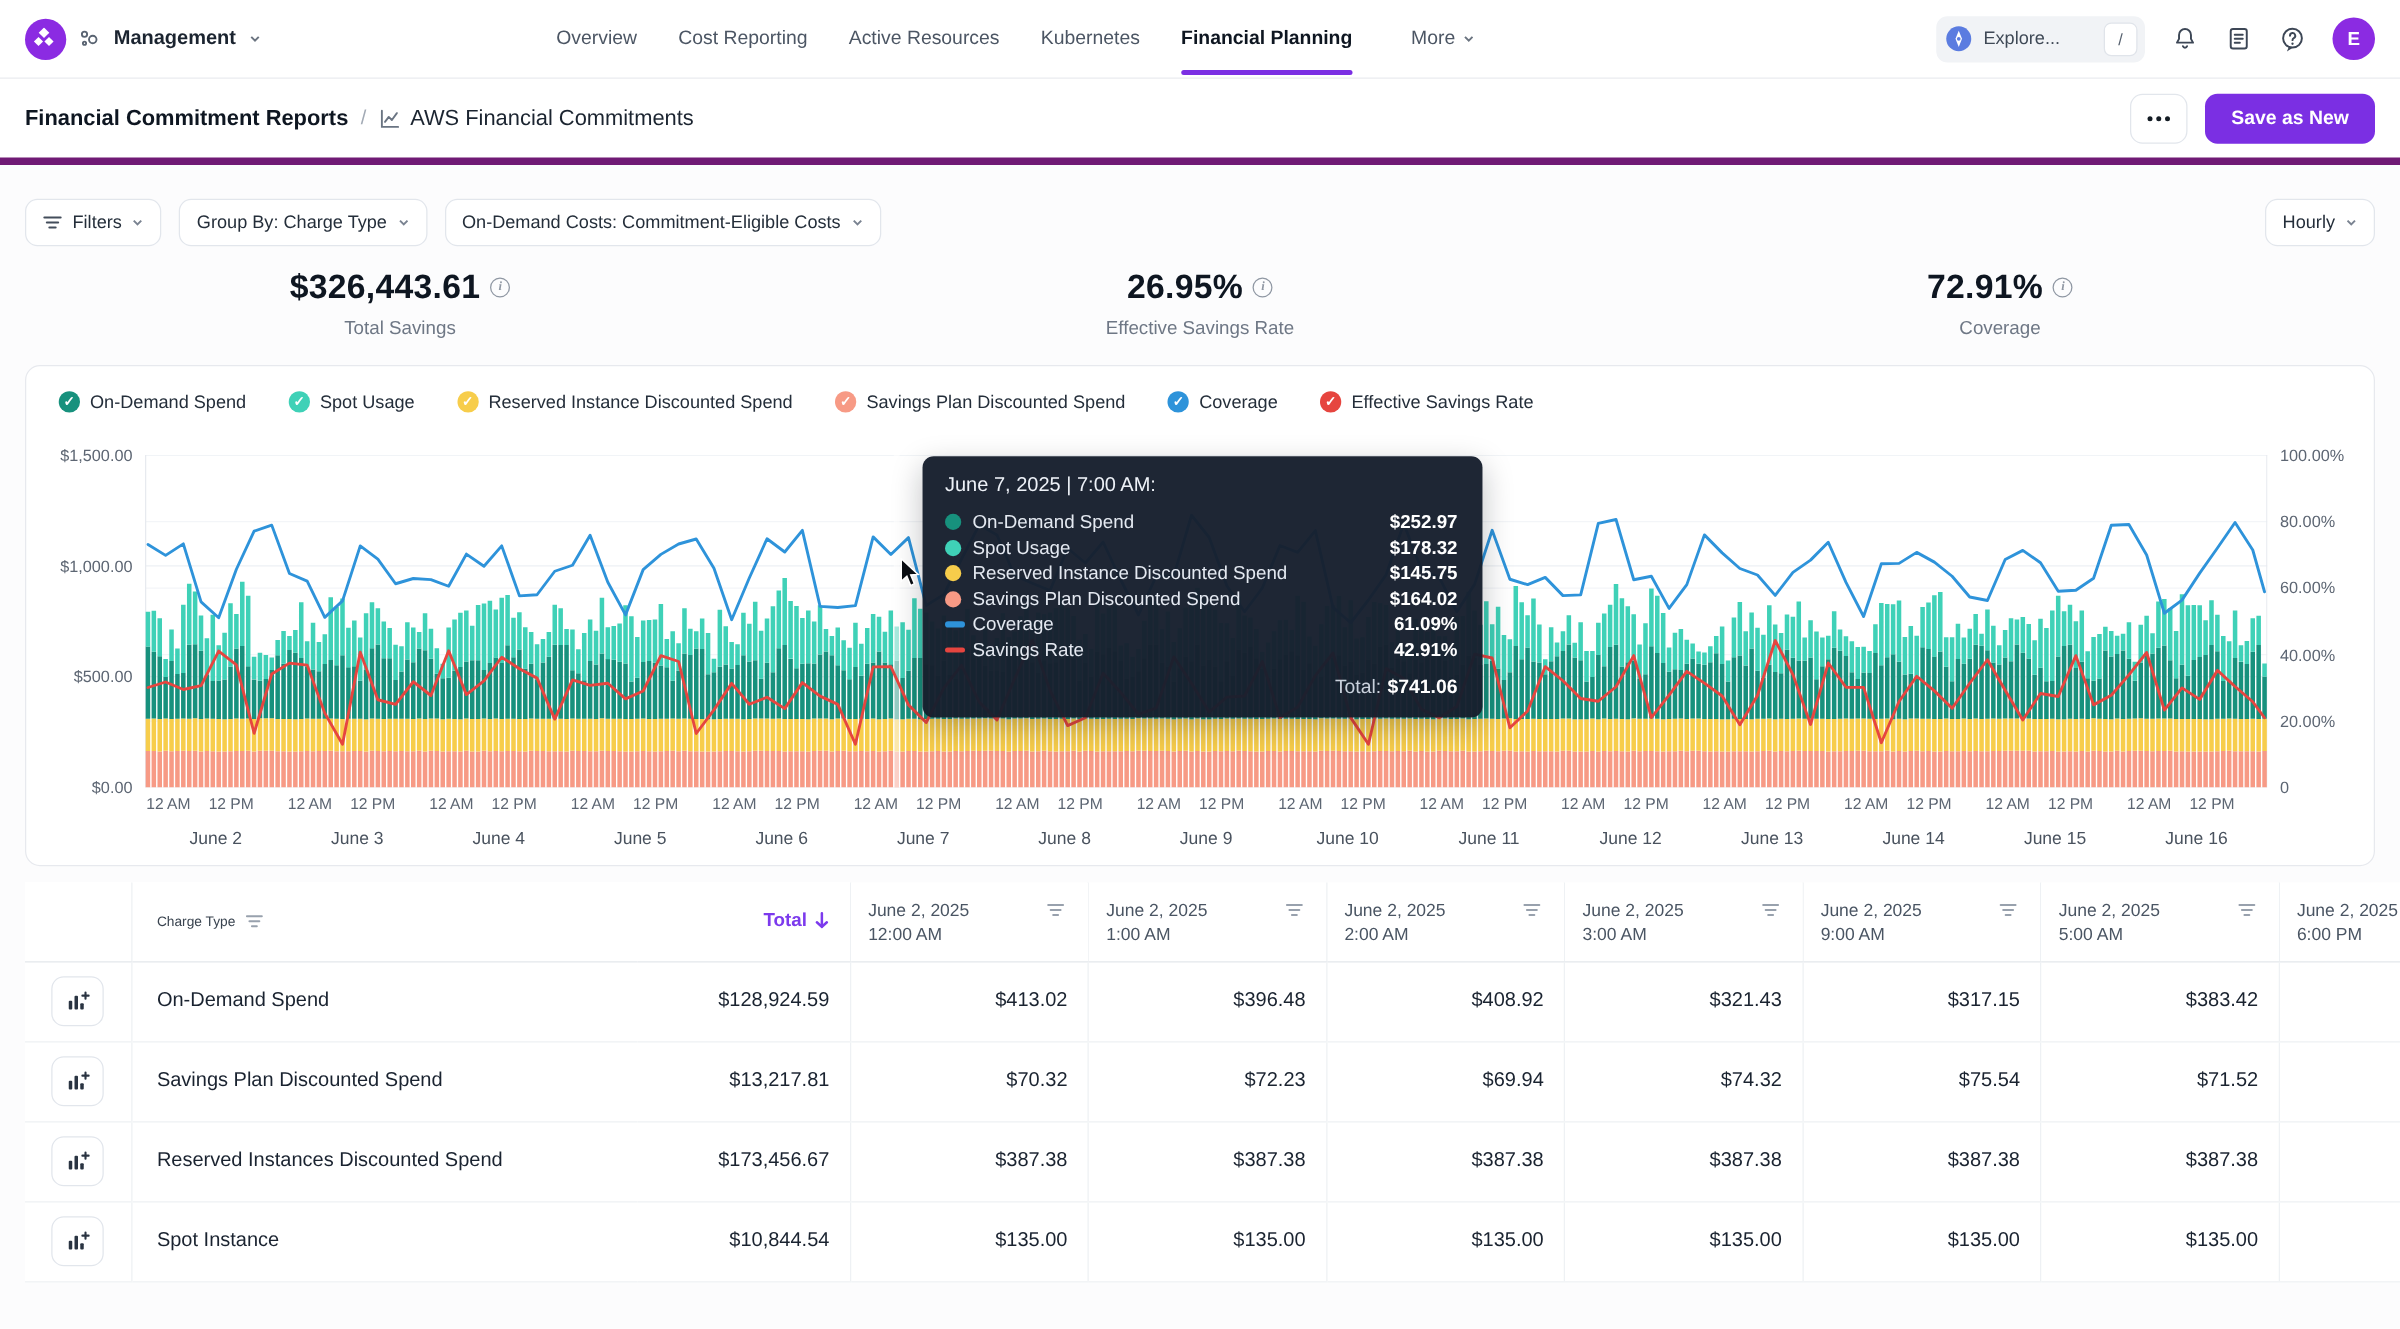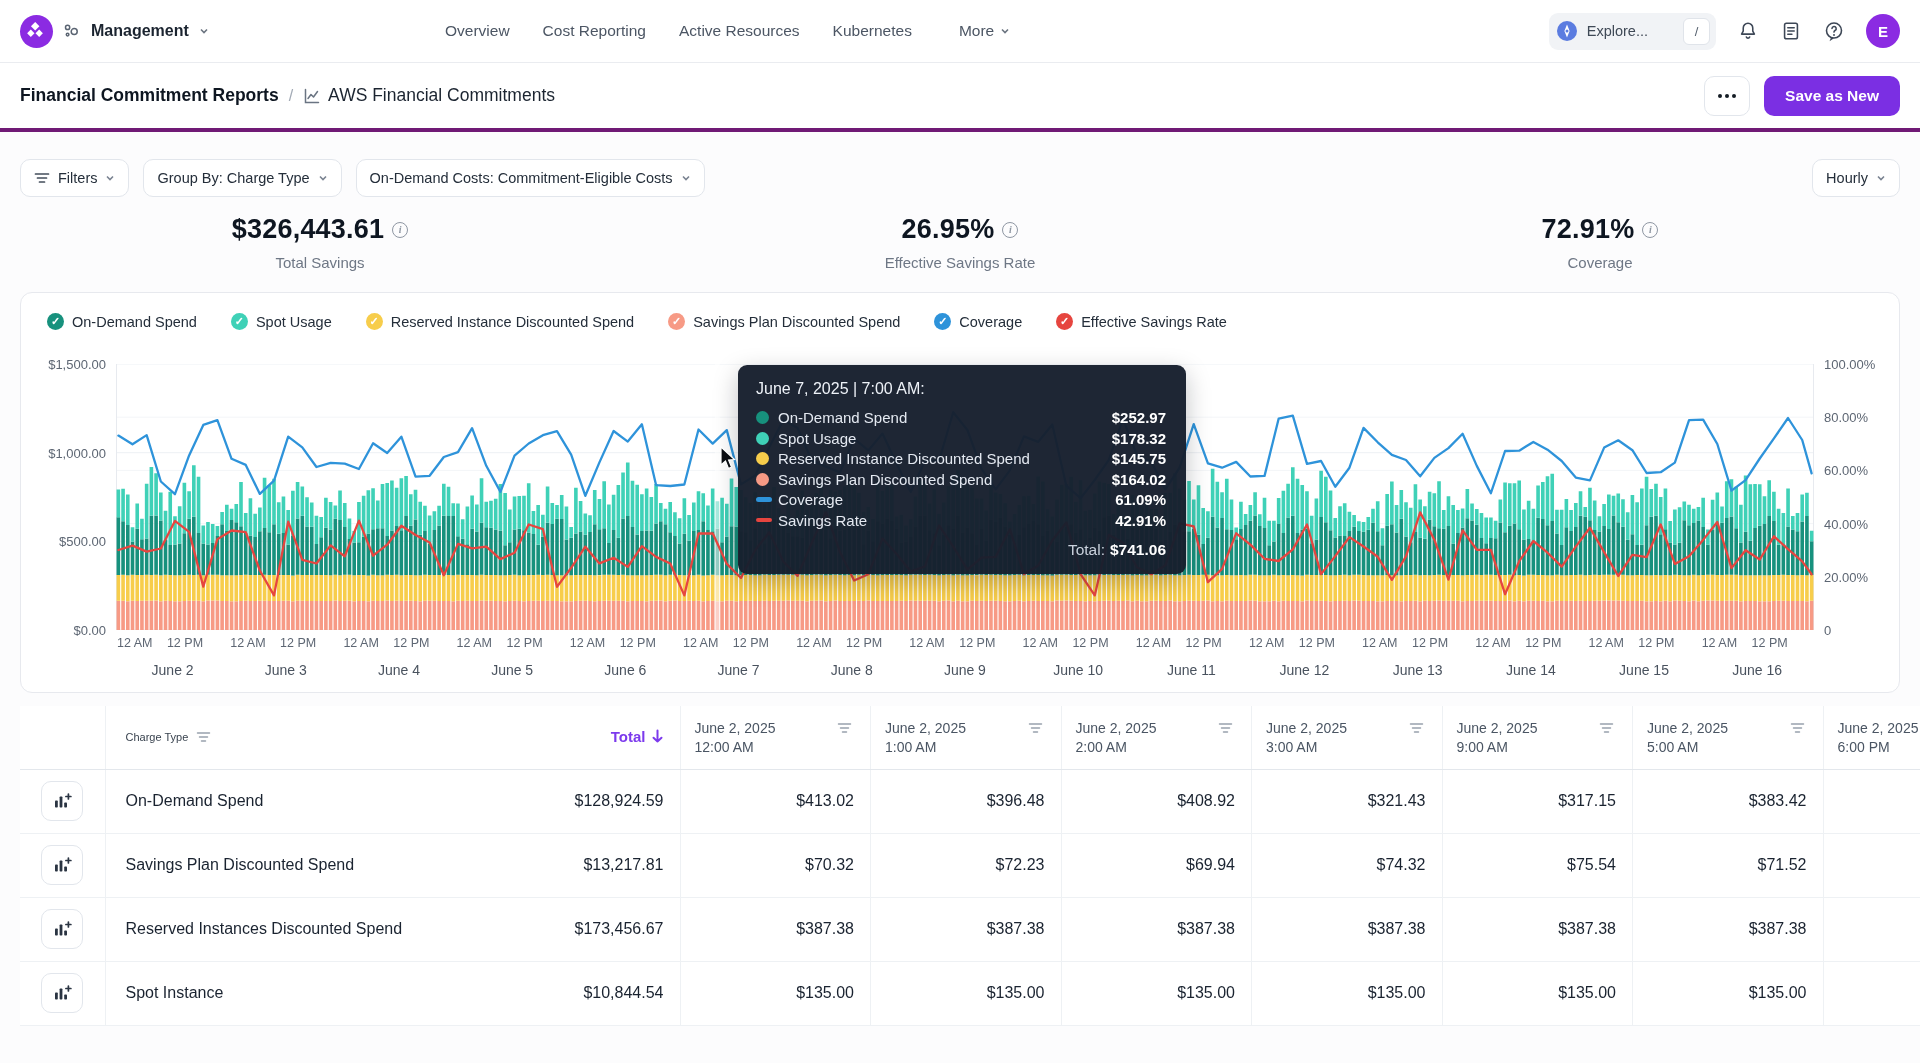--- a/index.html
+++ b/index.html
@@ -158,6 +158,7 @@
       <div class="tab">Cost Reporting</div>
       <div class="tab">Active Resources</div>
       <div class="tab">Kubernetes</div>
+      <div class="tab active">Financial Planning</div>
       <div class="tab" style="margin-left: 14px;">More<svg class="chev" viewBox="0 0 10 10" fill="none" stroke="#6b7480" stroke-width="1.6">
           <path d="M2 3.5 L5 6.5 L8 3.5"></path>
         </svg></div>

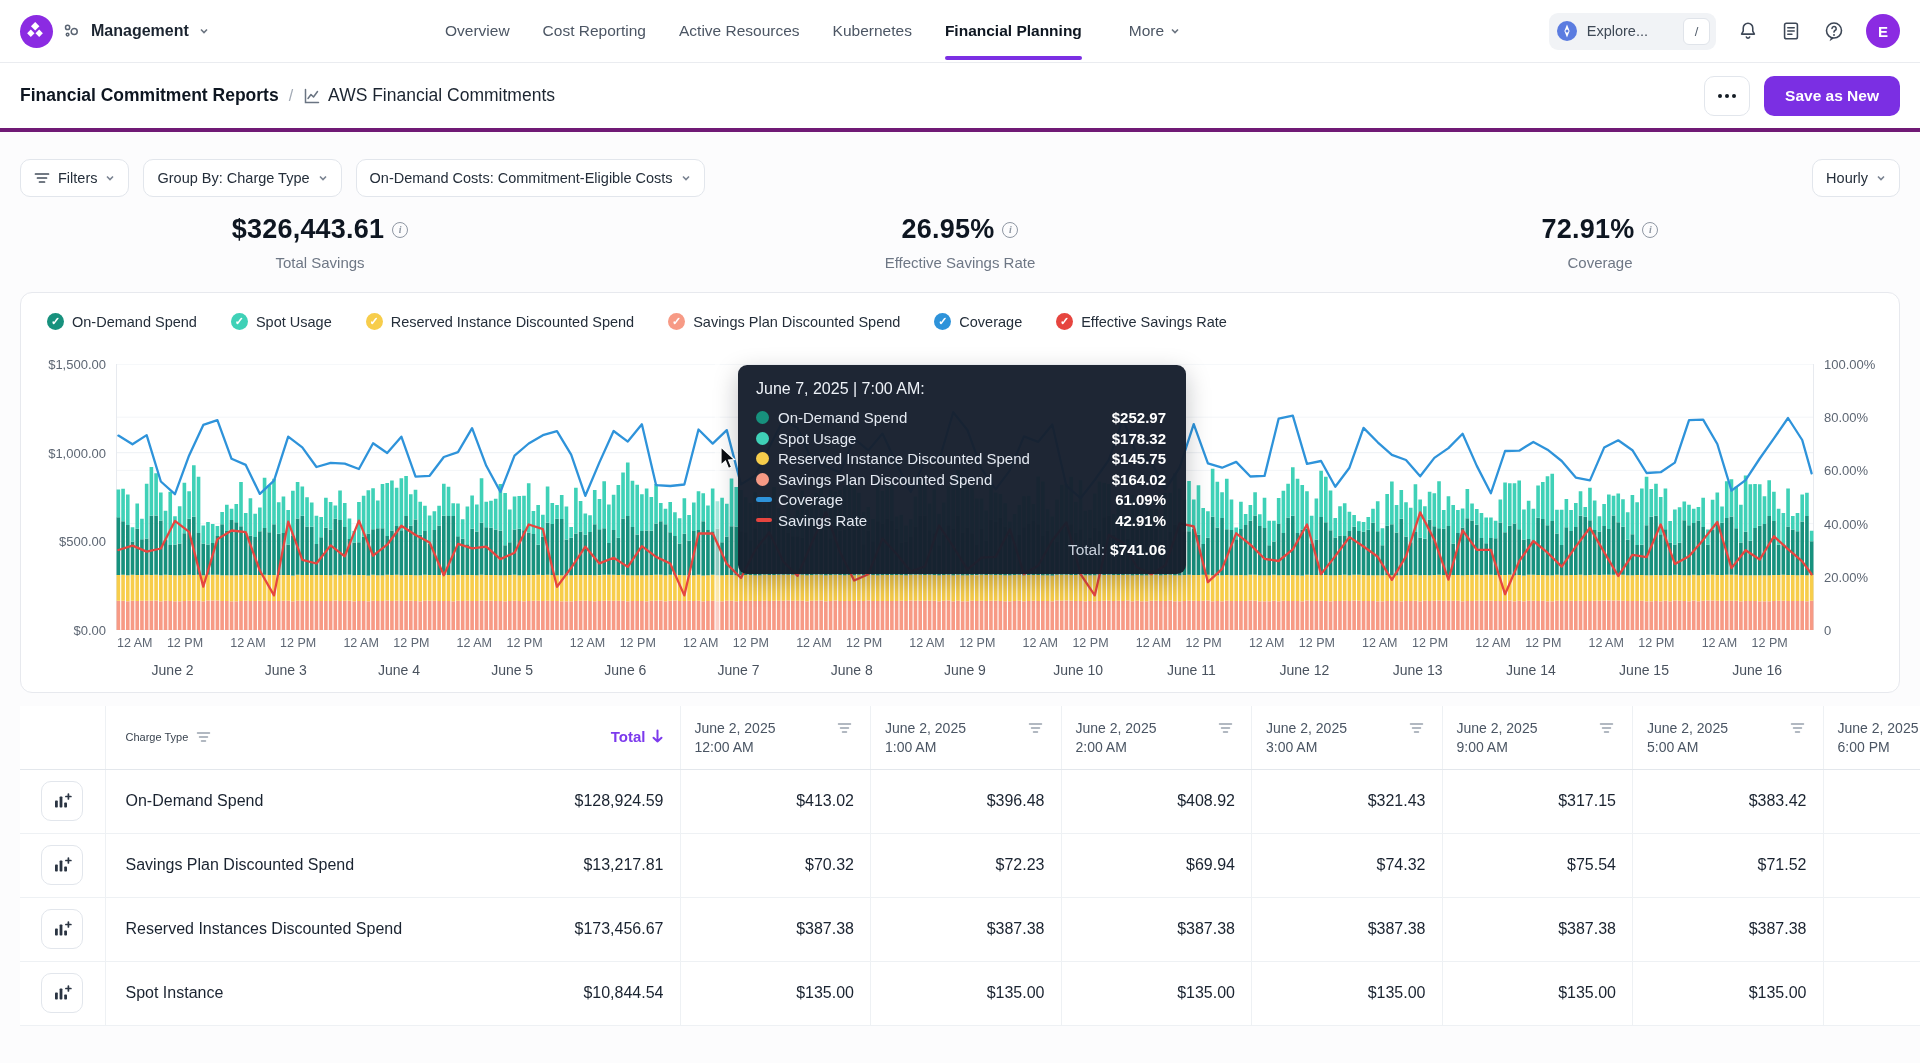--- a/index.html
+++ b/index.html
@@ -36,7 +36,7 @@
 
   
   .crumb-bar { height:69px; display:flex; align-items:center; padding:0 20px;
-    background:#fff; border-bottom:4px solid #701a75; }
+    background:#fff; border-bottom:6px solid #701a75; }
   .crumb-parent { font-size:17.5px; font-weight:700; color:#0e1621; cursor:pointer; }
   .crumb-sep { font-size:16px; color:#a2aab5; margin:0 10px; }
   .crumb-cur { display:flex; align-items:center; gap:7px; font-size:17.5px; color:#1b2430; }

